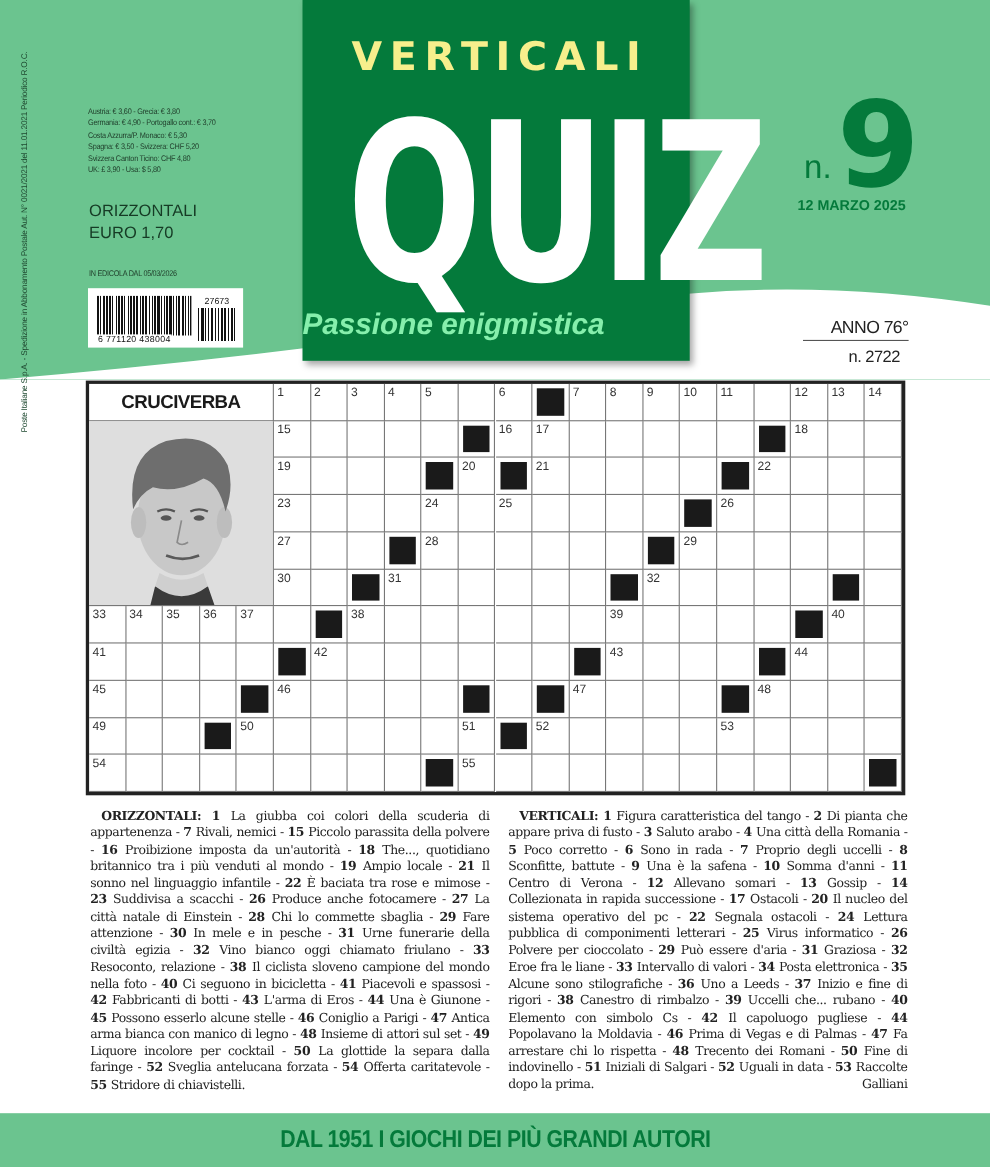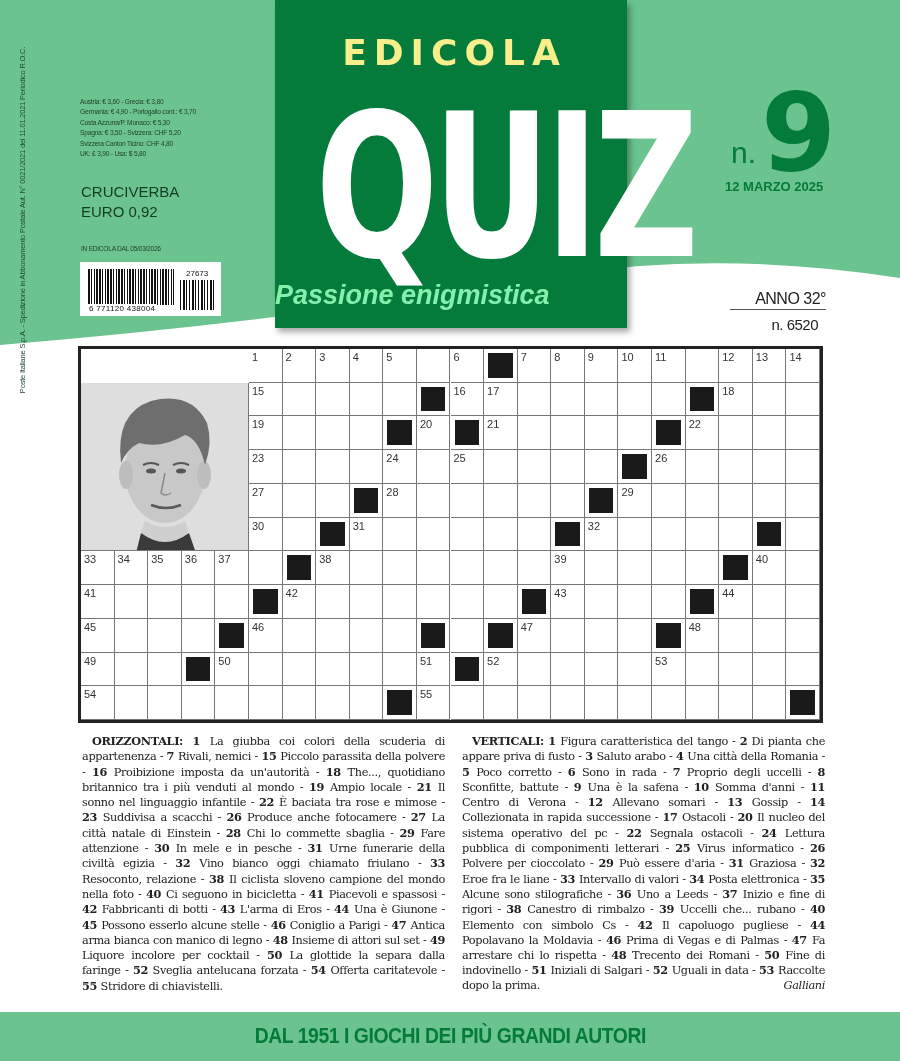--- a/index.html
+++ b/index.html
@@ -89,7 +89,7 @@
 </div>
 
 <div class="logo">
-  <div class="logo-domenica">EDICOLA</div>
+  <div class="logo-domenica">VERTICALI</div>
   <div class="logo-quiz">QUIZ</div>
   <div class="logo-tag">Passione enigmistica</div>
 </div>

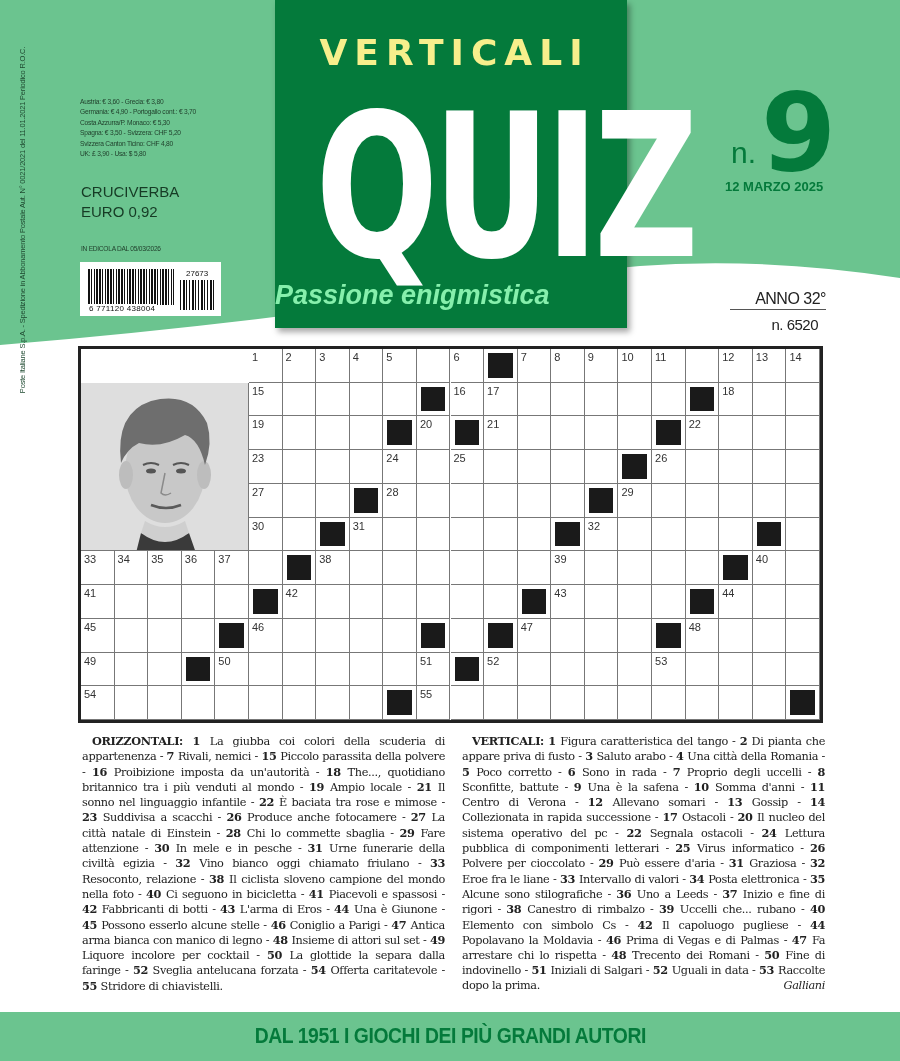--- a/index.html
+++ b/index.html
@@ -75,7 +75,7 @@
 </div>
 
 <div class="weekly">
-  <div>CRUCIVERBA</div>
+  <div>ORIZZONTALI</div>
   <div>EURO 0,92</div>
 </div>
 

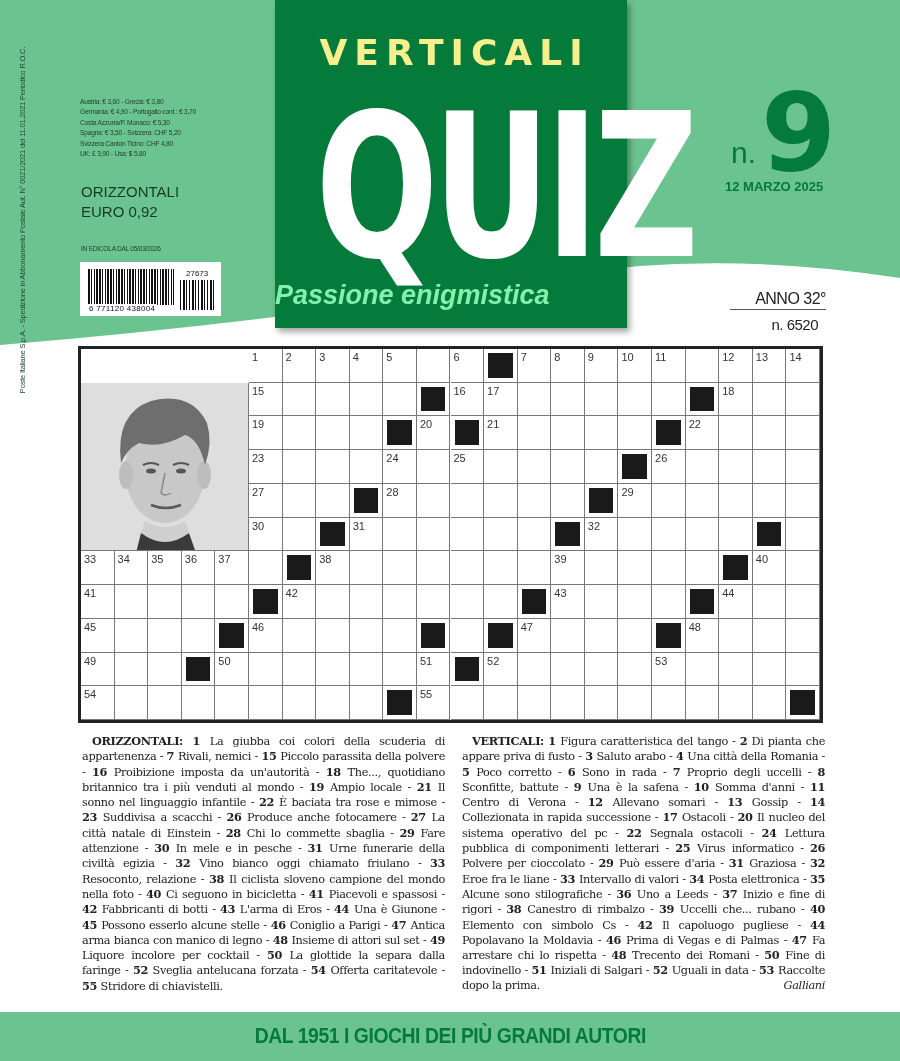--- a/index.html
+++ b/index.html
@@ -76,7 +76,7 @@
 
 <div class="weekly">
   <div>ORIZZONTALI</div>
-  <div>EURO 0,92</div>
+  <div>EURO 1,70</div>
 </div>
 
 <div class="edicola">IN EDICOLA DAL 05/03/2026</div>

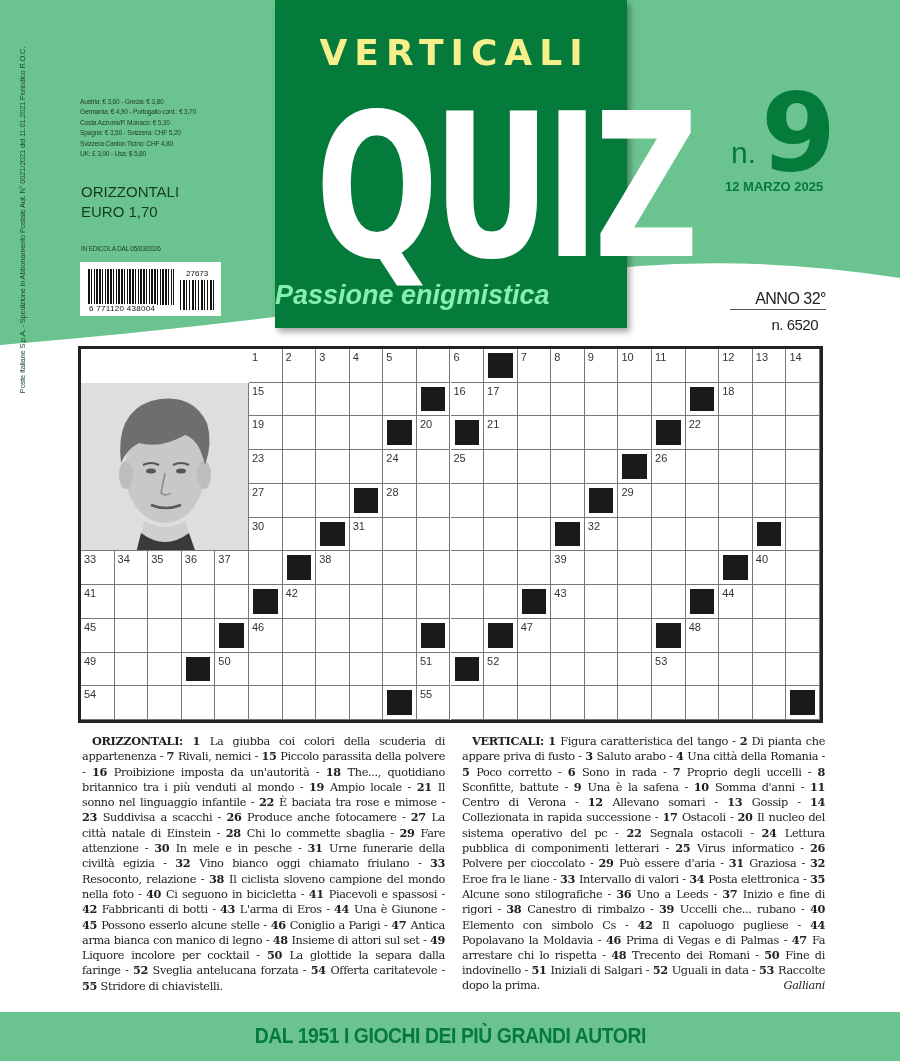--- a/index.html
+++ b/index.html
@@ -100,7 +100,7 @@
 </div>
 <div class="issue-date">12 MARZO 2025</div>
 
-<div class="anno">ANNO 32°</div>
+<div class="anno">ANNO 76°</div>
 <div class="numero">n. 6520</div>
 
 <div class="grid" id="grid">

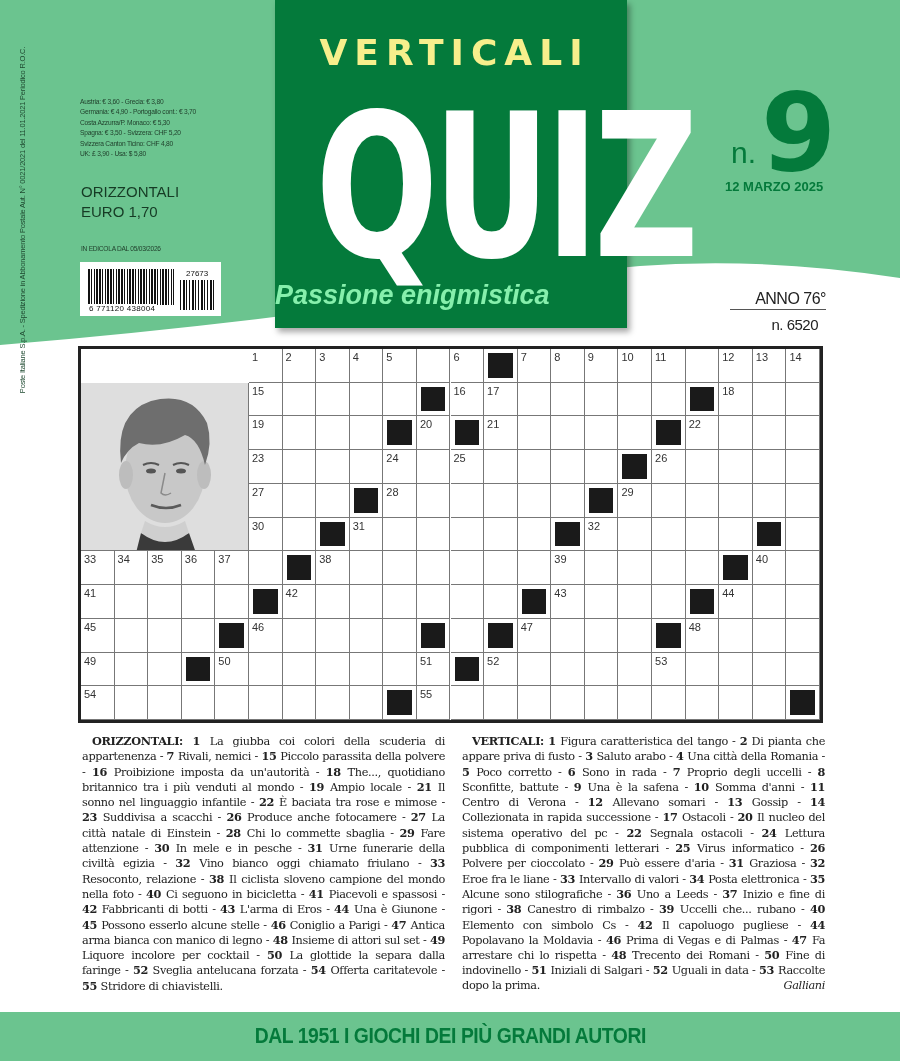--- a/index.html
+++ b/index.html
@@ -101,7 +101,7 @@
 <div class="issue-date">12 MARZO 2025</div>
 
 <div class="anno">ANNO 76°</div>
-<div class="numero">n. 6520</div>
+<div class="numero">n. 2722</div>
 
 <div class="grid" id="grid">
   <div class="photo" style="width: 167.955px; top: 33.7273px; height: 168.636px;">

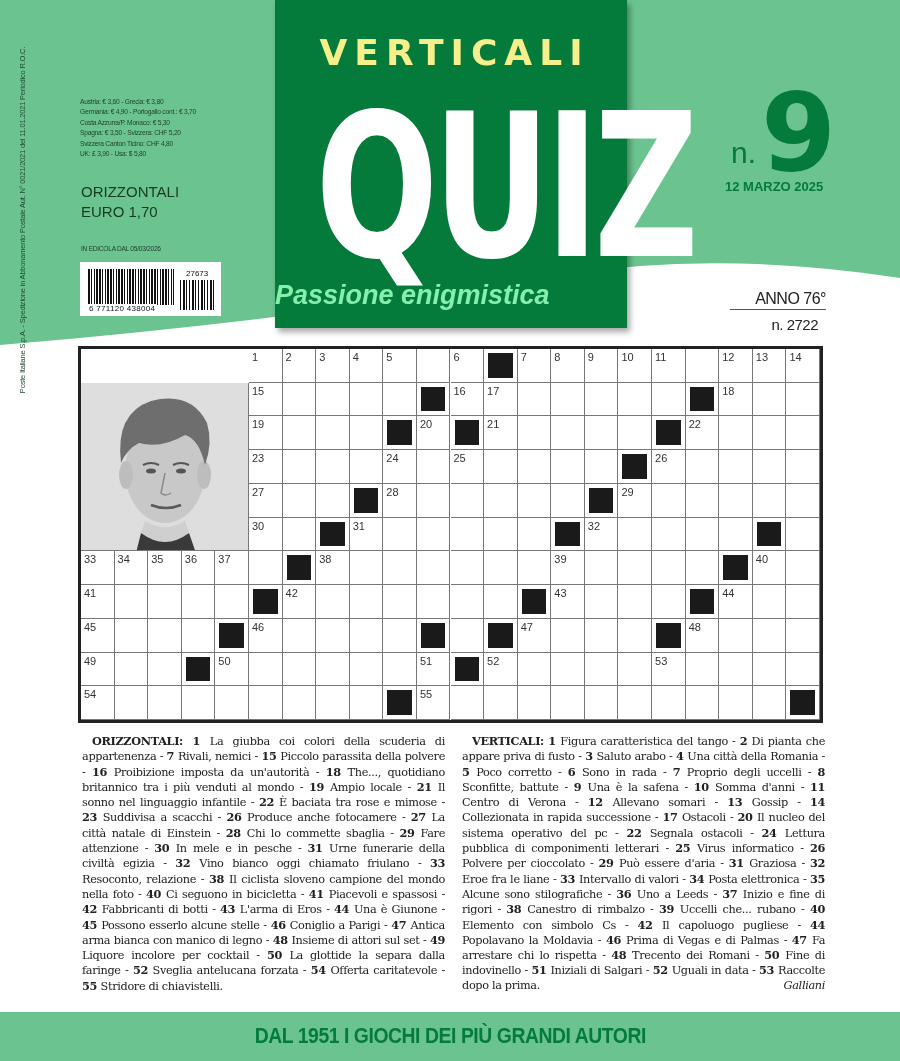--- a/index.html
+++ b/index.html
@@ -104,6 +104,7 @@
 <div class="numero">n. 2722</div>
 
 <div class="grid" id="grid">
+  <div class="cw-title" style="width: 167.955px; height: 33.7273px; line-height: 33.7273px;">CRUCIVERBA</div>
   <div class="photo" style="width: 167.955px; top: 33.7273px; height: 168.636px;">
     <svg width="168" height="170" viewBox="0 0 168 170">
       <rect width="168" height="170" fill="#dedede"></rect>

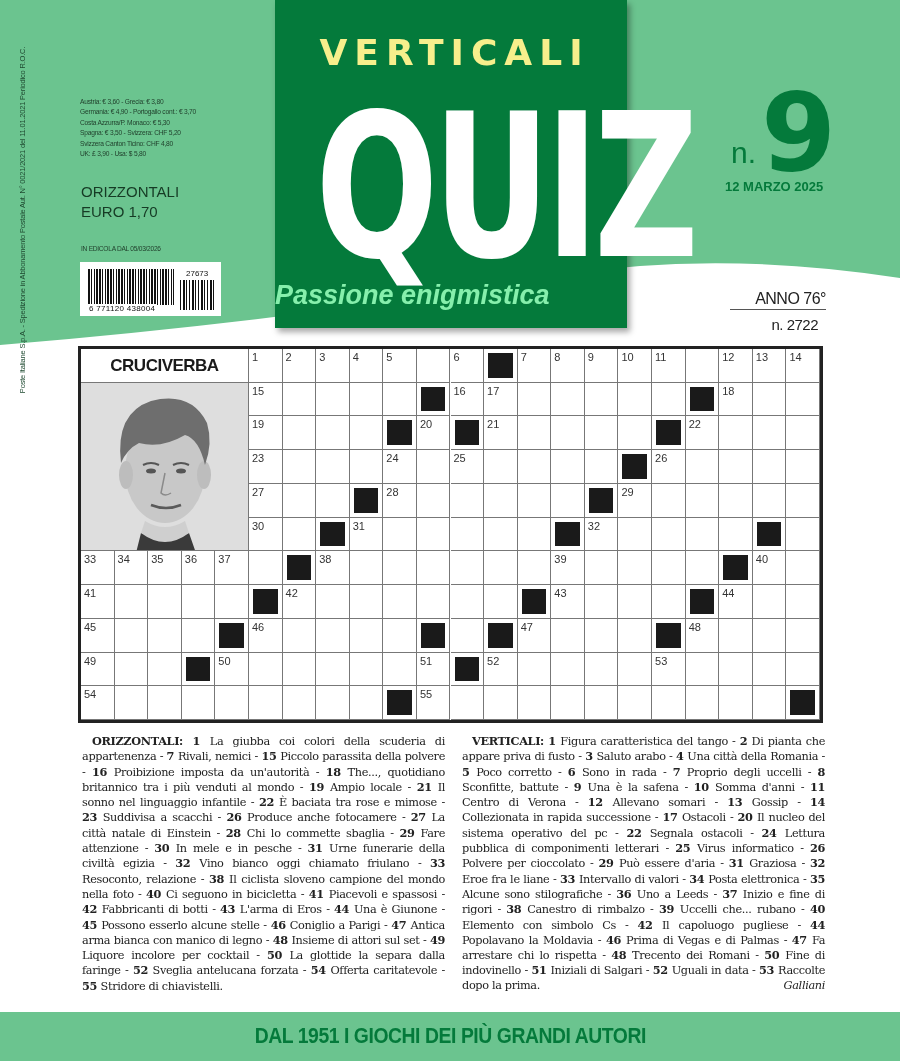--- a/index.html
+++ b/index.html
@@ -48,7 +48,7 @@
   .clues .head { font-weight: bold; }
   .clues-h { left: 82px; text-indent: 10px; }
   .clues-v { left: 462px; text-indent: 10px; }
-  .author { float: right; font-style: italic; }
+  .author { float: right; }
 
   .footer { position: absolute; left: 0; top: 1012px; width: 900px; height: 49px; background: #6bc48f; text-align: center; }
   .footer span { display: inline-block; margin-top: 11px; font-family: "Liberation Sans", sans-serif; font-weight: bold; font-size: 22px; color: #047a3b; letter-spacing: -0.5px; transform: scaleX(0.88); }

